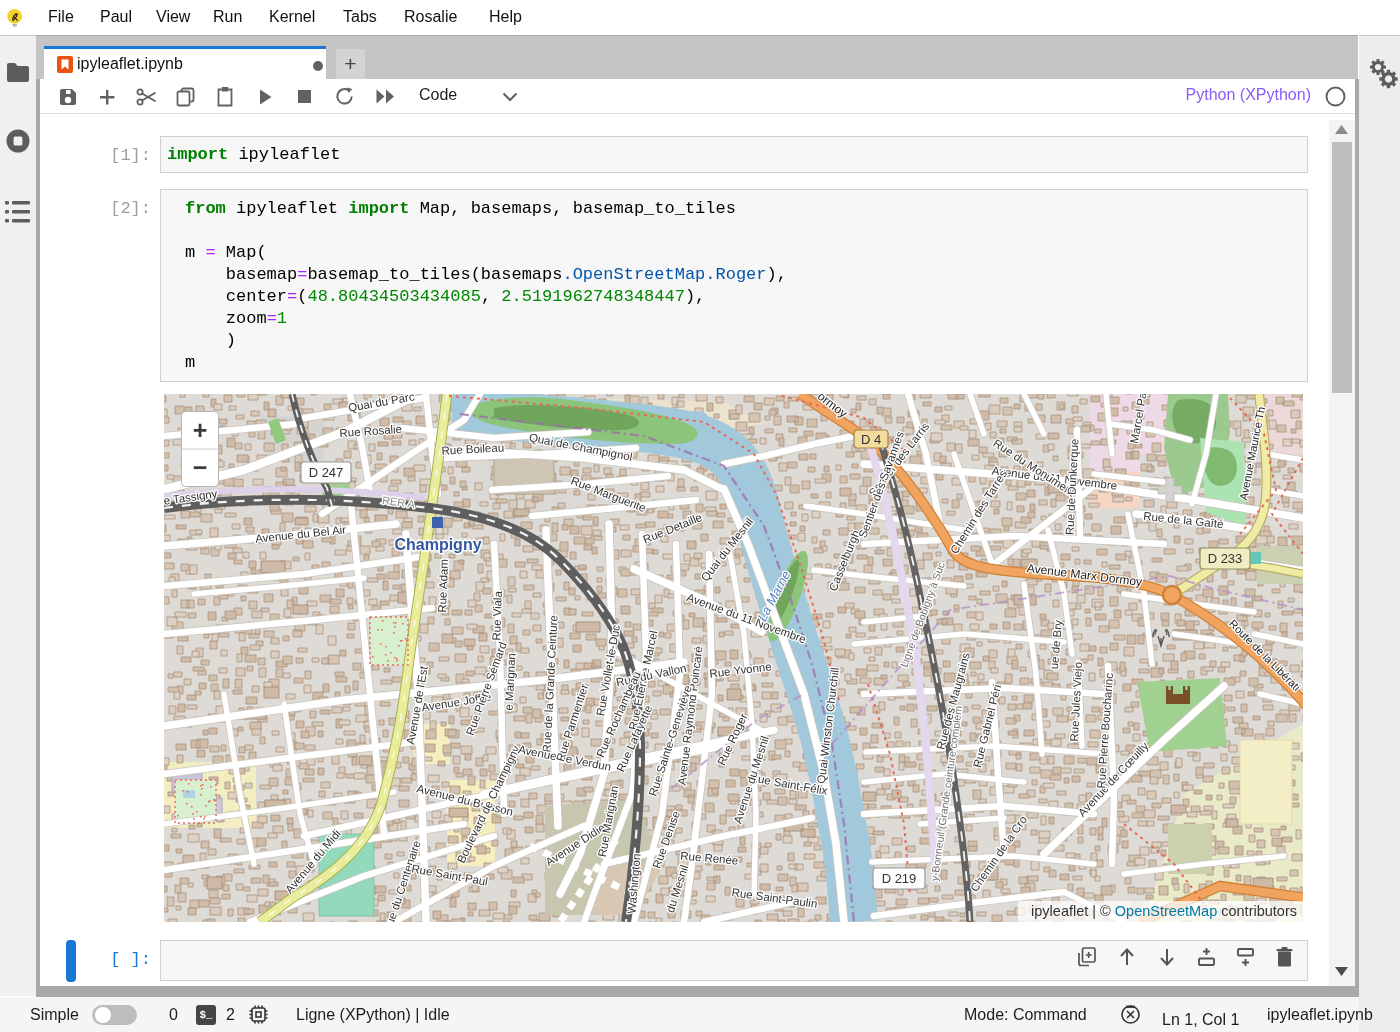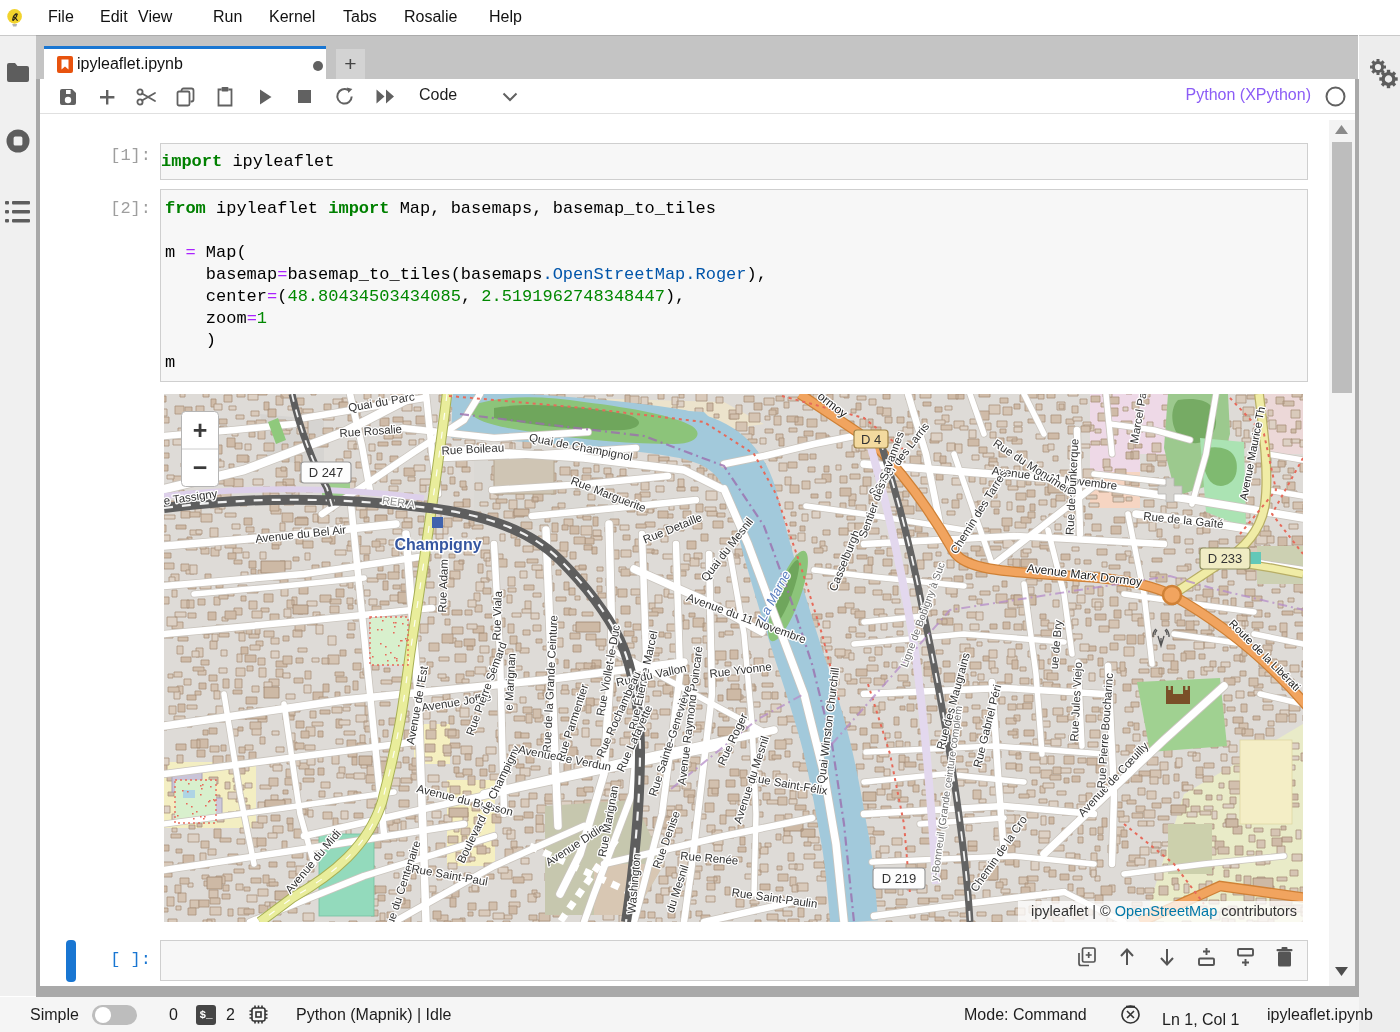--- a/index.html
+++ b/index.html
@@ -32,7 +32,7 @@
       <path d="M5.6 11.2 C6.1 7.6 7 5.8 8.8 4.9 M8.8 4.9 c1.1-0.5 1.9 0.3 1.2 1 c-0.6 0.7-1.7 0.2-1.2-1 M6.4 7.4 c1.5 1.1 2.8 1.9 3.9 4 M9.8 7 c-1.1 1.8-2.1 3-3.5 4.3" stroke="#26211b" stroke-width="1.1" fill="none" stroke-linecap="round"></path>
     </svg>
 <span class="mitem" style="left:48px">File</span>
-<span class="mitem" style="left:100px">Edit</span>
+<span class="mitem" style="left:100px">Paul</span>
 <span class="mitem" style="left:138px">View</span>
 <span class="mitem" style="left:213px">Run</span>
 <span class="mitem" style="left:269px">Kernel</span>

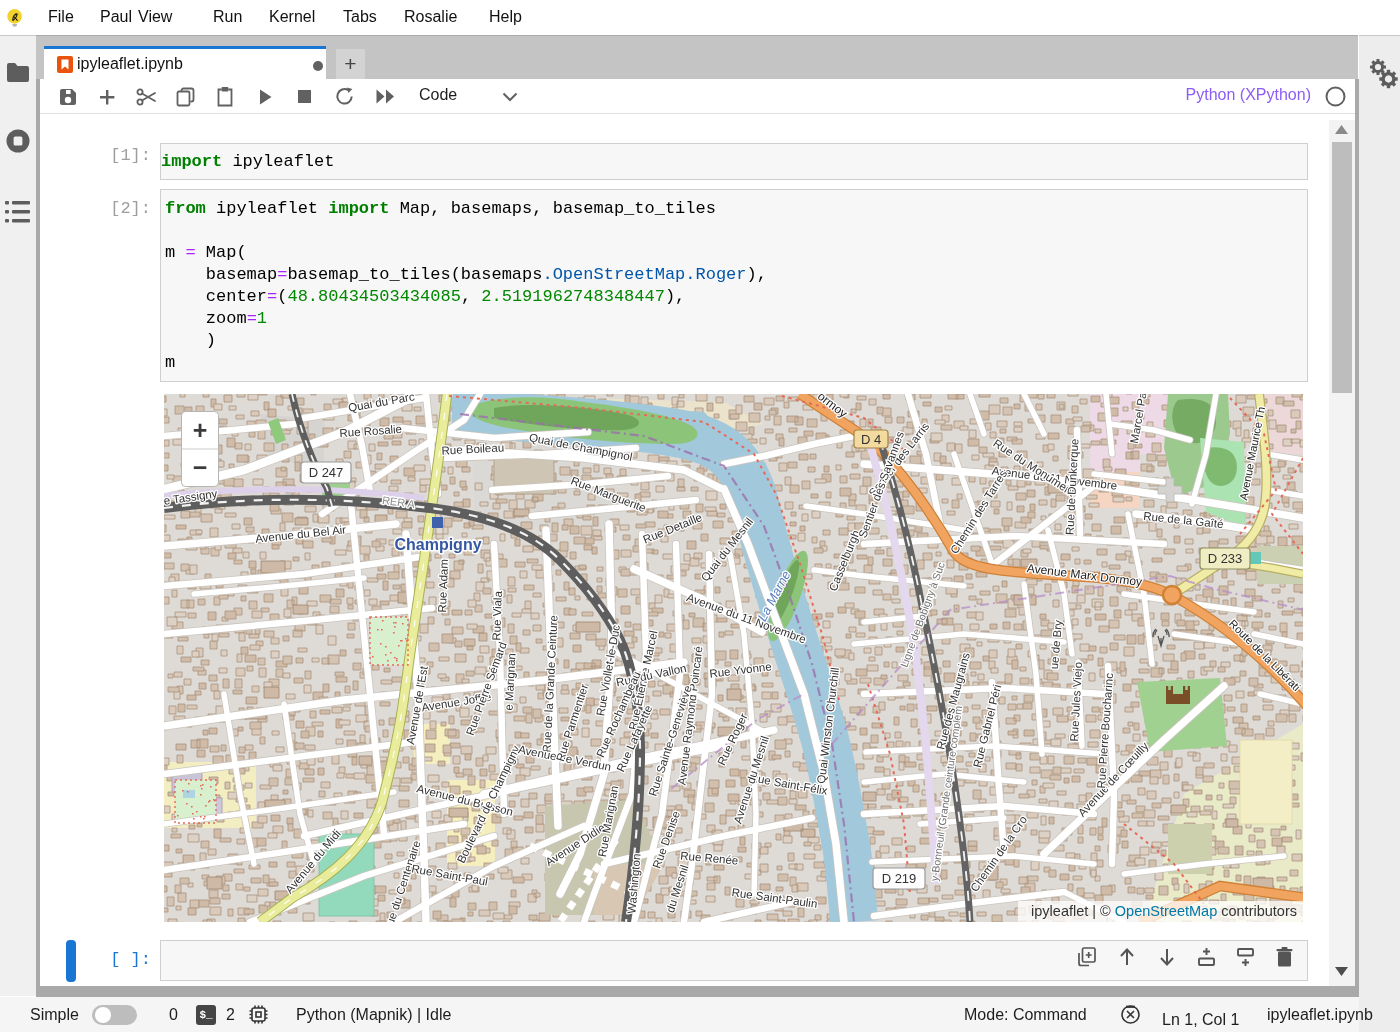--- a/index.html
+++ b/index.html
@@ -33,7 +33,7 @@
     </svg>
 <span class="mitem" style="left:48px">File</span>
 <span class="mitem" style="left:100px">Paul</span>
-<span class="mitem" style="left:138px">View</span>
+<span class="mitem" style="left:156px">View</span>
 <span class="mitem" style="left:213px">Run</span>
 <span class="mitem" style="left:269px">Kernel</span>
 <span class="mitem" style="left:343px">Tabs</span>

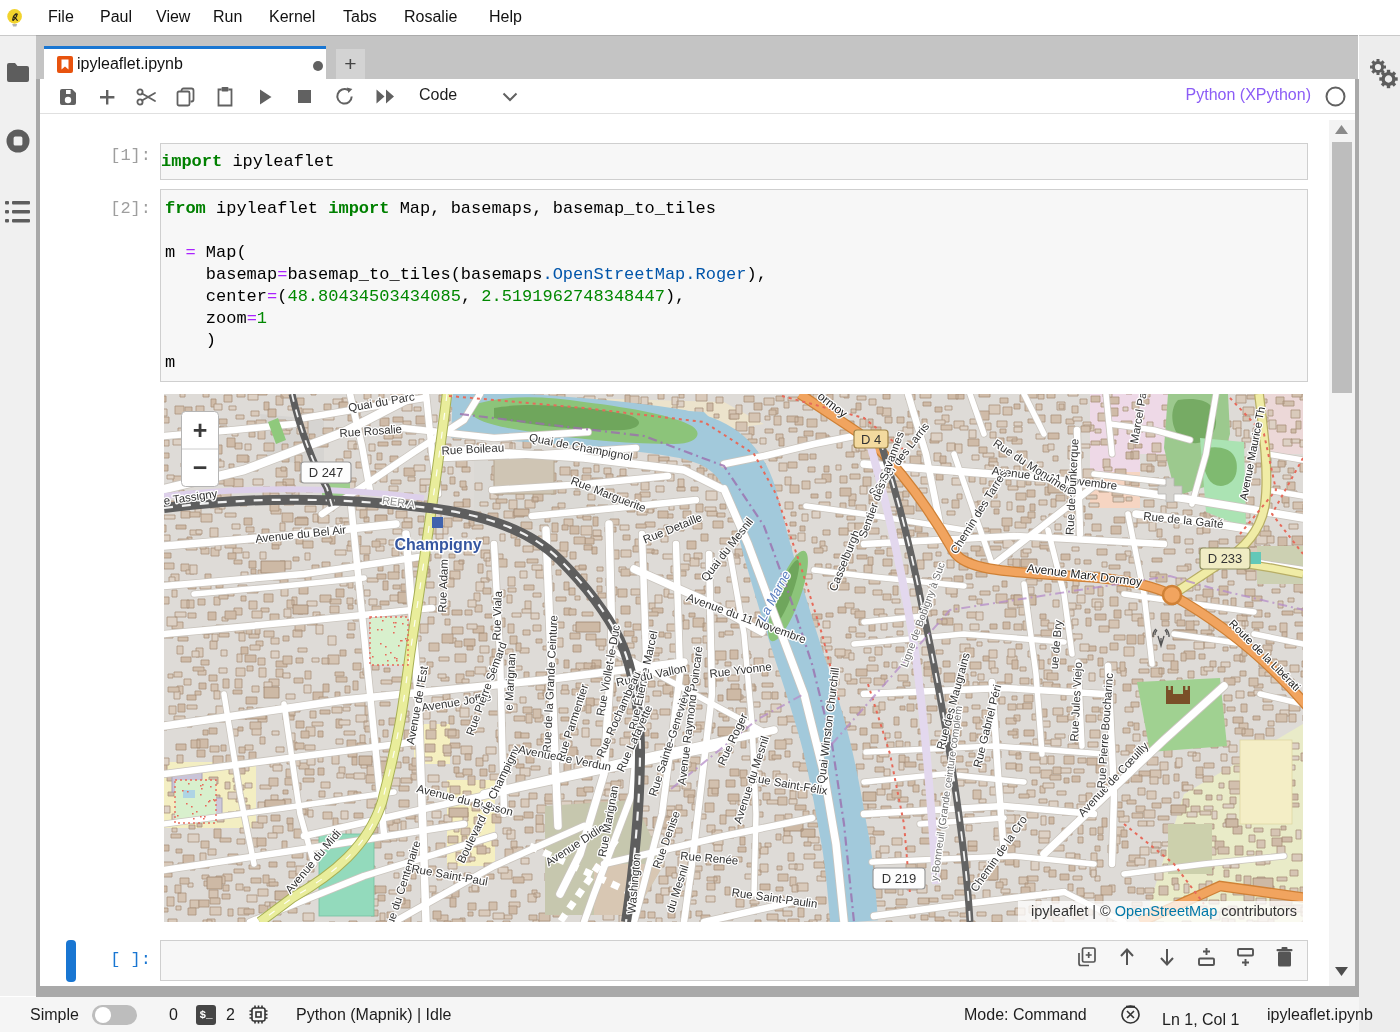--- a/index.html
+++ b/index.html
@@ -124,7 +124,7 @@
 </div>
 <div id="content" class="abs">
 <div class="prompt" style="top:30px">[1]:</div>
-<div class="cellbox" style="top:28px;height:37px;padding:7px 0 0 0">
+<div class="cellbox" style="top:21px;height:37px;padding:7px 0 0 6px">
       <pre class="code"><span class="k">import</span> ipyleaflet</pre>
     </div>
 <div class="prompt" style="top:83px">[2]:</div>

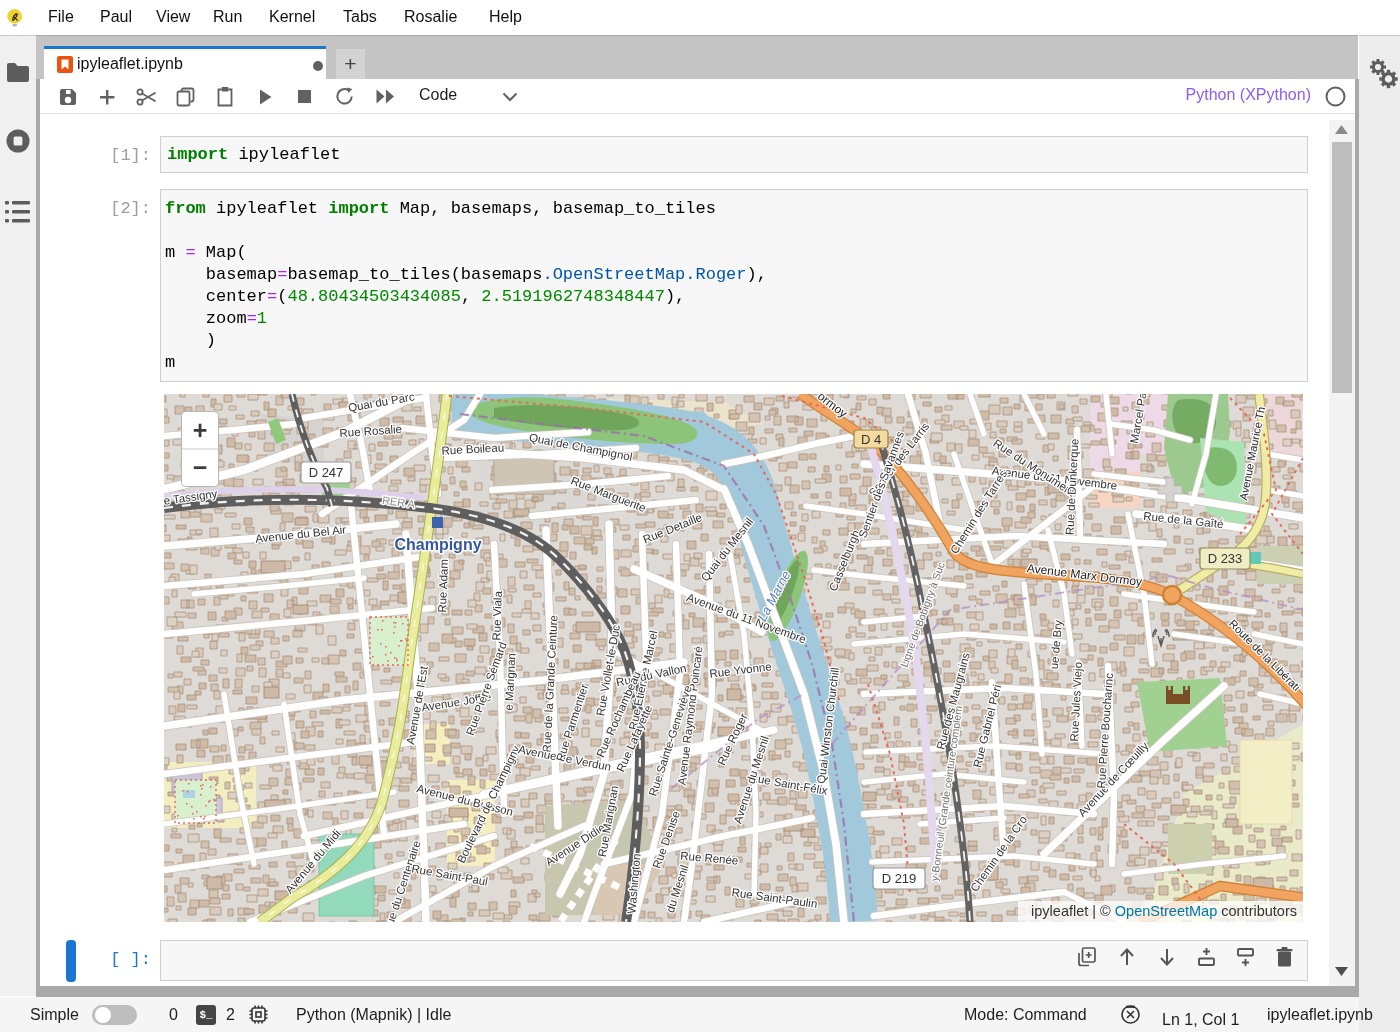--- a/index.html
+++ b/index.html
@@ -128,7 +128,7 @@
       <pre class="code"><span class="k">import</span> ipyleaflet</pre>
     </div>
 <div class="prompt" style="top:83px">[2]:</div>
-<div class="cellbox" style="top:74px;height:193px;padding:8px 0 0 4px">
+<div class="cellbox" style="top:74px;height:193px;padding:8px 0 0 24px">
       <pre class="code"><span class="k">from</span> ipyleaflet <span class="k">import</span> Map, basemaps, basemap_to_tiles
 
 m <span class="o">=</span> Map(

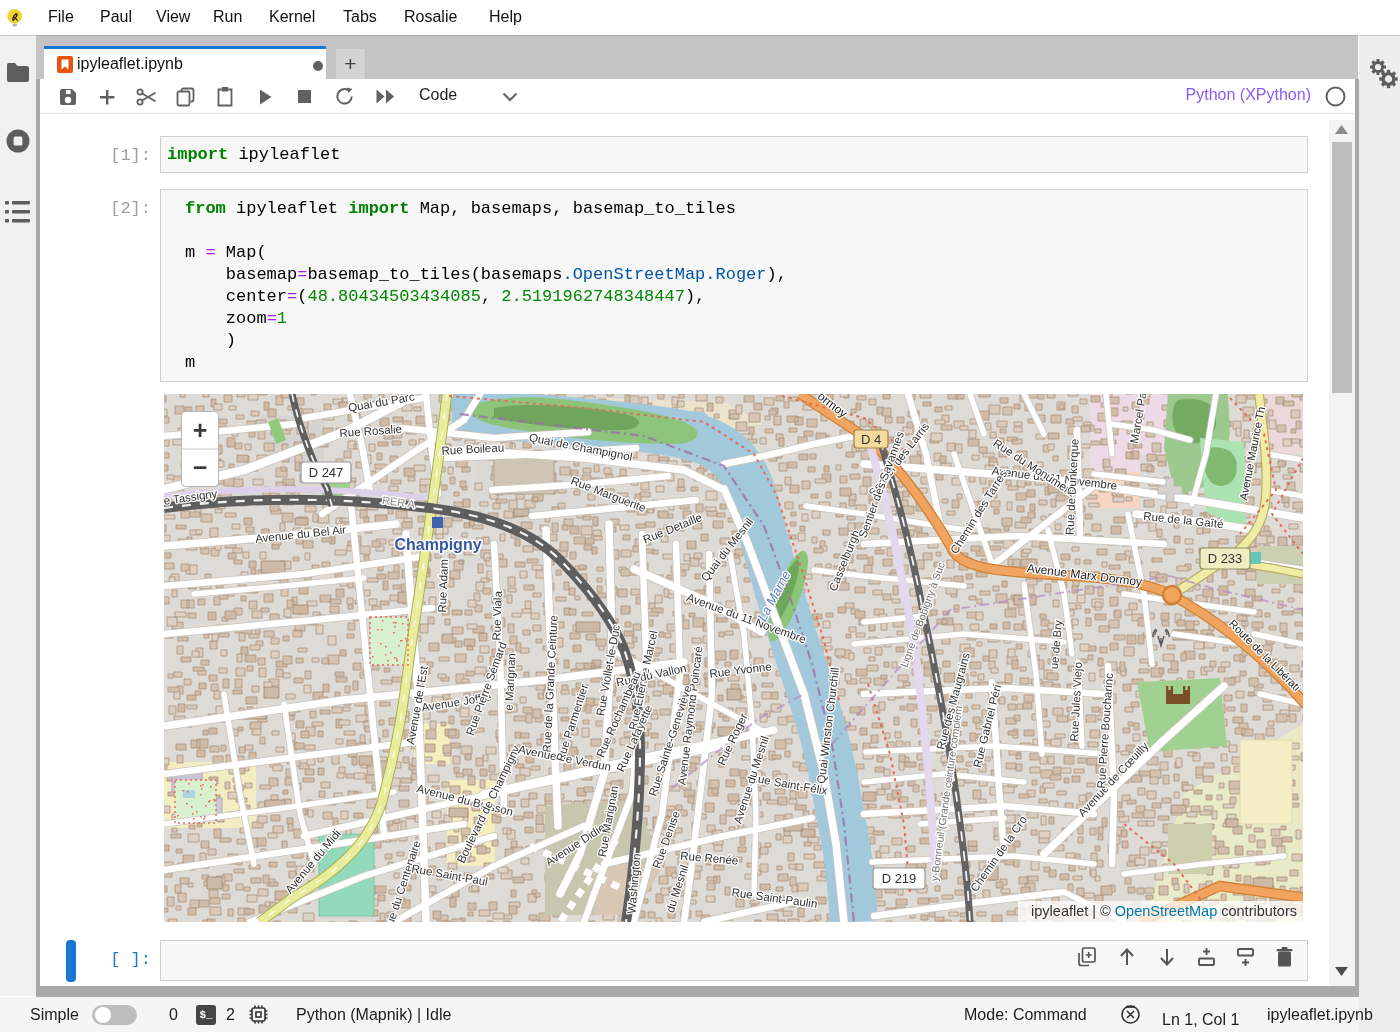--- a/index.html
+++ b/index.html
@@ -589,7 +589,7 @@
         <path d="M7 4 V1.5 M10.5 4 V1.5 M14 4 V1.5 M7 19.5 V17 M10.5 19.5 V17 M14 19.5 V17 M4 7 H1.5 M4 10.5 H1.5 M4 14 H1.5 M19.5 7 H17 M19.5 10.5 H17 M19.5 14 H17"></path>
       </g>
     </svg>
-<span class="abs" style="left:296px;top:9px">Python (Mapnik) | Idle</span>
+<span class="abs" style="left:296px;top:9px">Ligne (XPython) | Idle</span>
 <span class="abs" style="left:964px;top:9px">Mode: Command</span>
 <svg class="icon abs" style="left:1120px;top:7px" width="21" height="21" viewBox="0 0 21 21">
       <g fill="none" stroke="#333" stroke-width="1.6">

